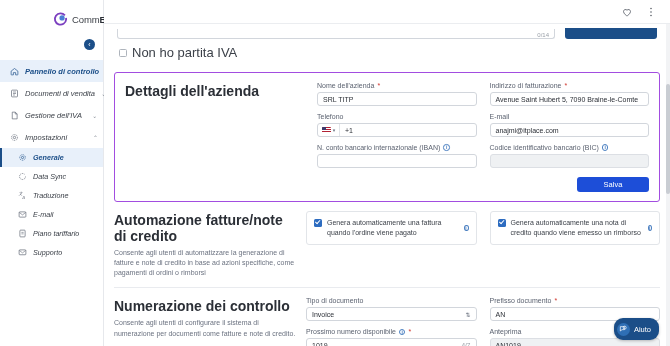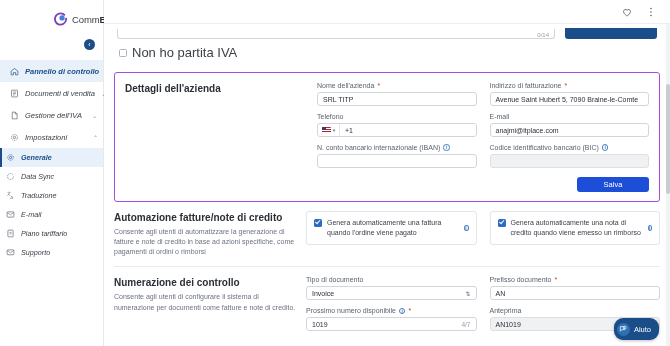--- a/index.html
+++ b/index.html
@@ -106,7 +106,7 @@
     gap: 10px;
   }
   .panel-left { width: 182px; flex: 0 0 182px; padding-top: 1px; }
-  .panel-title { font-size: 10px; font-weight: 700; color: #2b2f36; }
+  .panel-title { font-size: 14px; font-weight: 700; color: #2b2f36; }
   .panel-desc { font-size: 7px; line-height: 1.45; color: #6b7280; margin-top: 4px; }
   .panel-right { flex: 1 1 auto; }
 

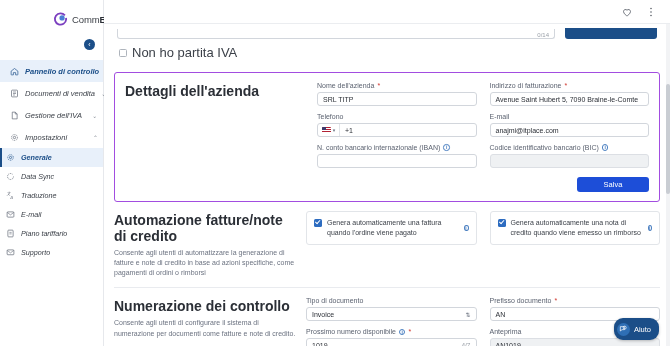--- a/index.html
+++ b/index.html
@@ -48,7 +48,7 @@
   .nav-item.active { background: #e8f0fa; color: #1b4e88; font-weight: 600; }
   .nav-item .ico { width: 9px; height: 9px; flex: 0 0 9px; display: block; }
   .nav-item .caret { margin-left: auto; font-size: 6px; color: #8a9099; }
-  .sub .nav-item { padding-left: 6px; font-size: 7.2px; height: 19px; }
+  .sub .nav-item { padding-left: 18px; font-size: 7.2px; height: 19px; }
   .sub .nav-item.active::before {
     content: ""; position: absolute; left: 0; top: 0; bottom: 0; width: 2px; background: #1b4e88;
   }

